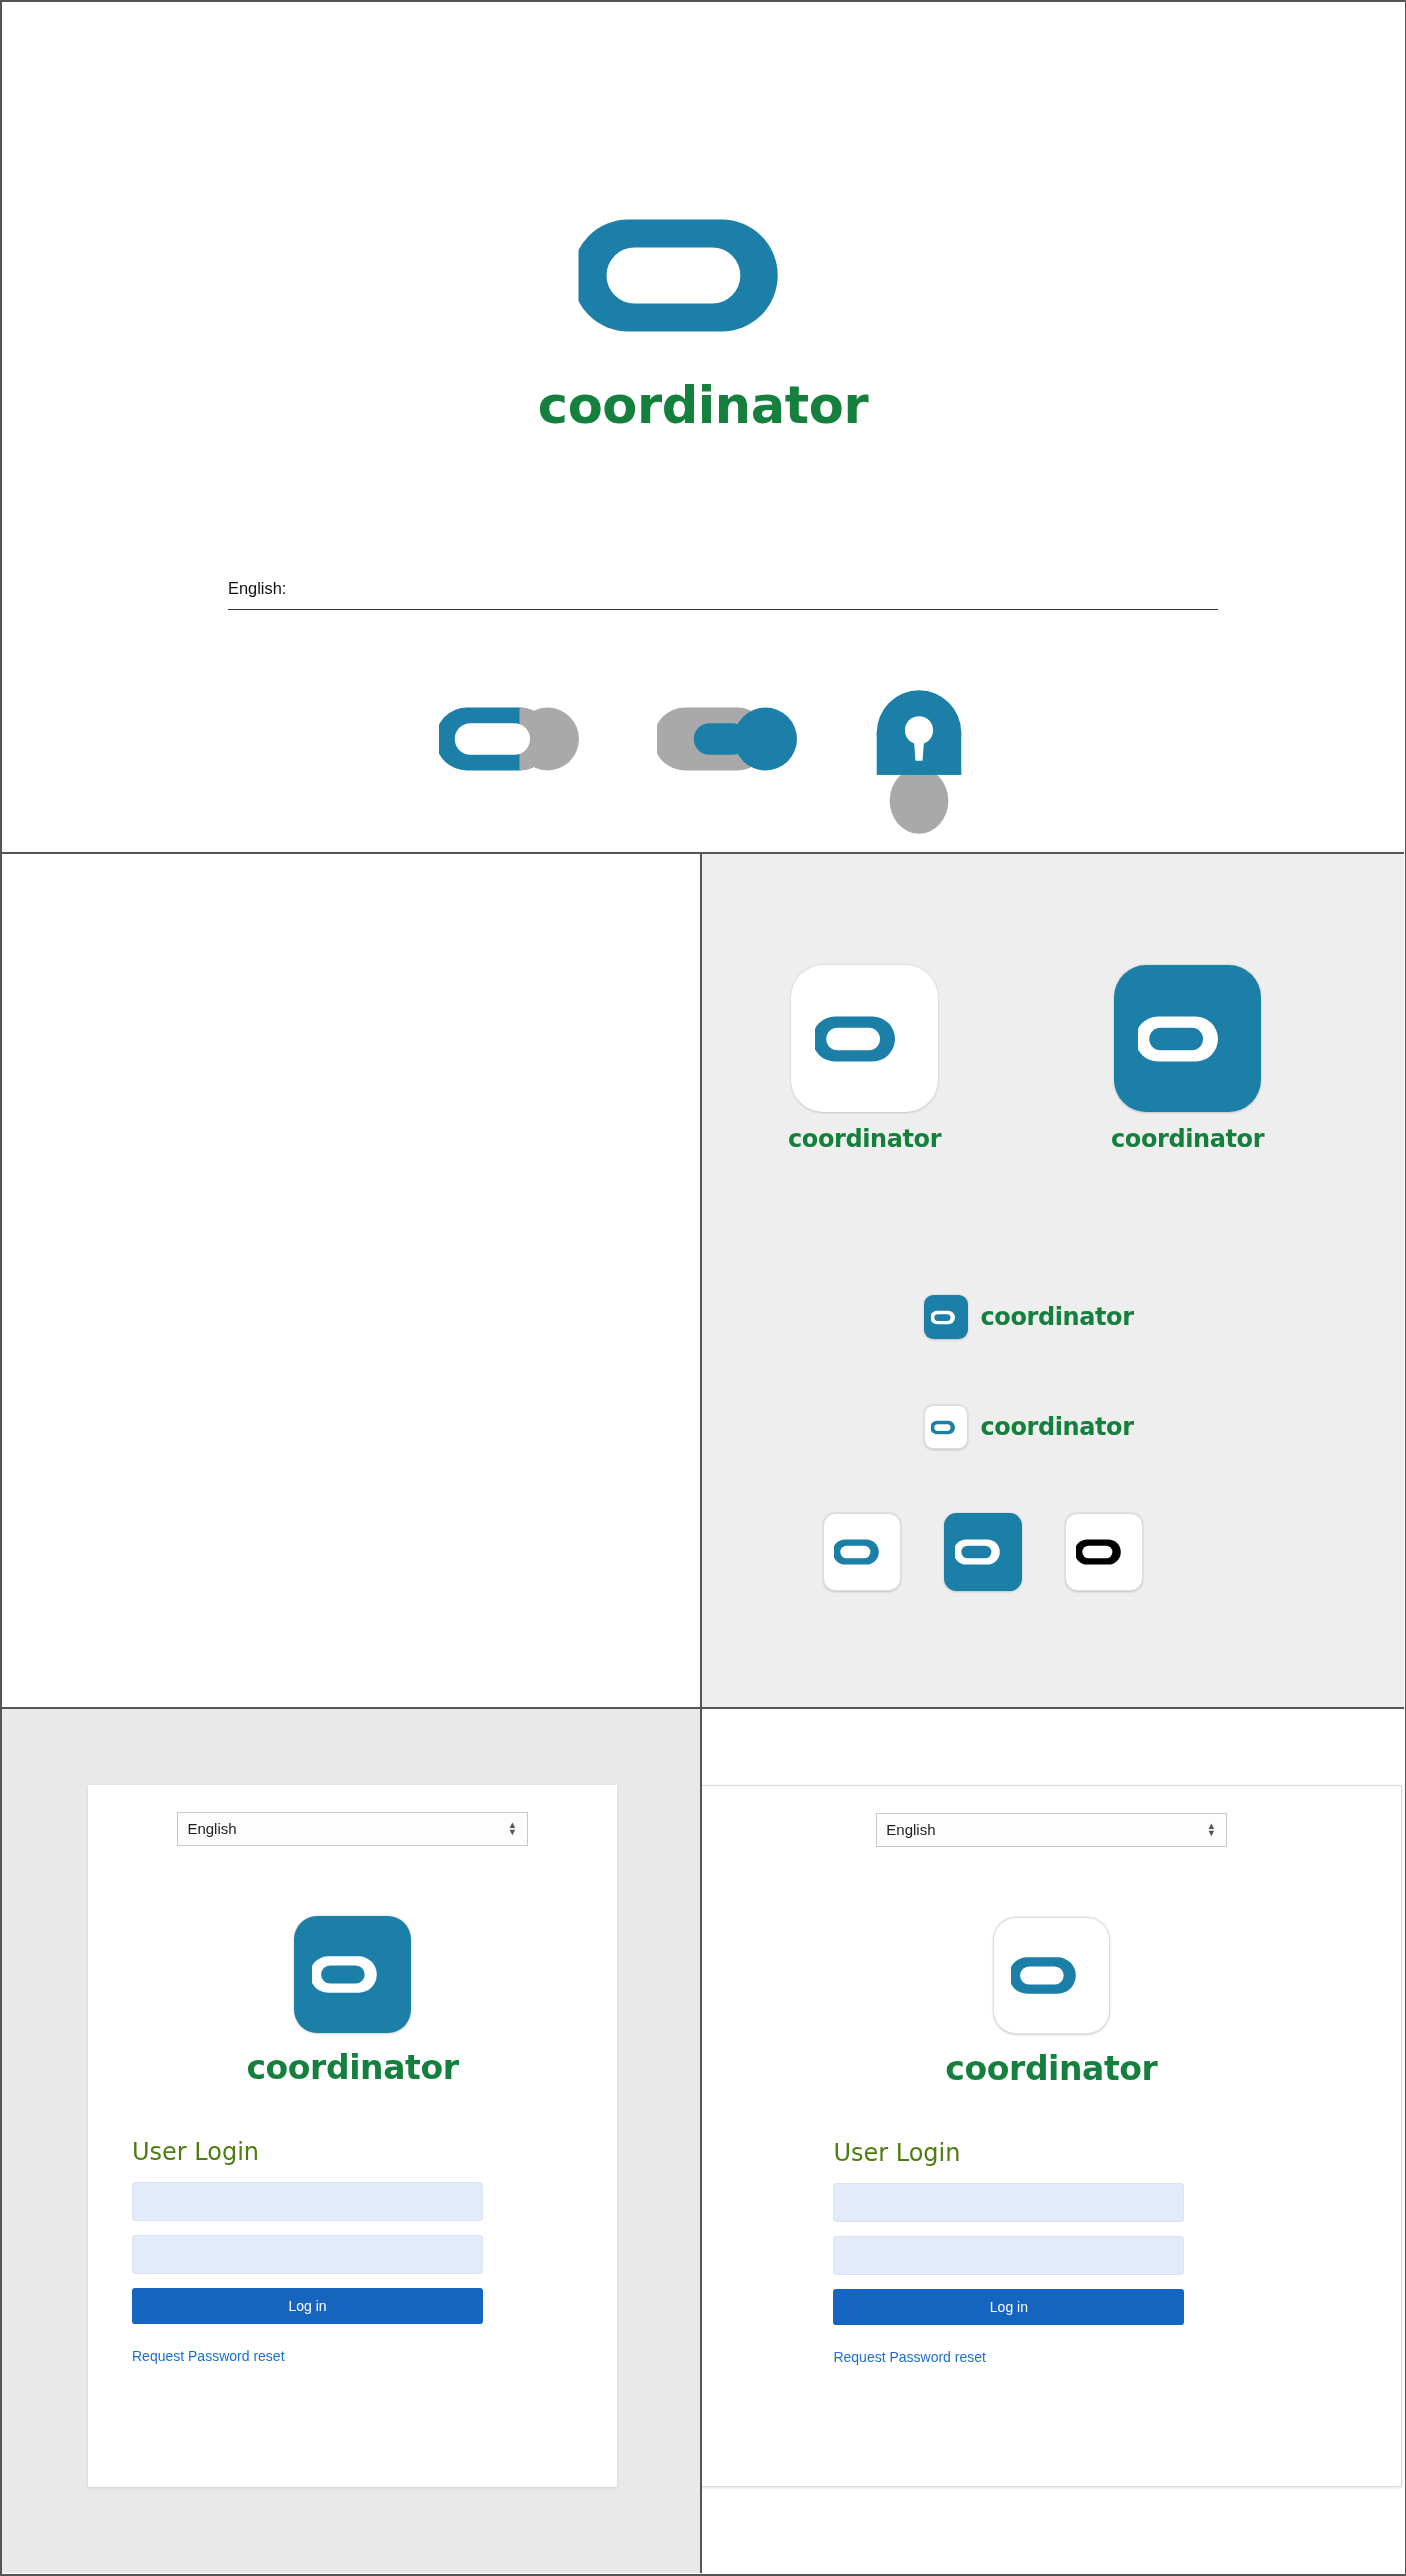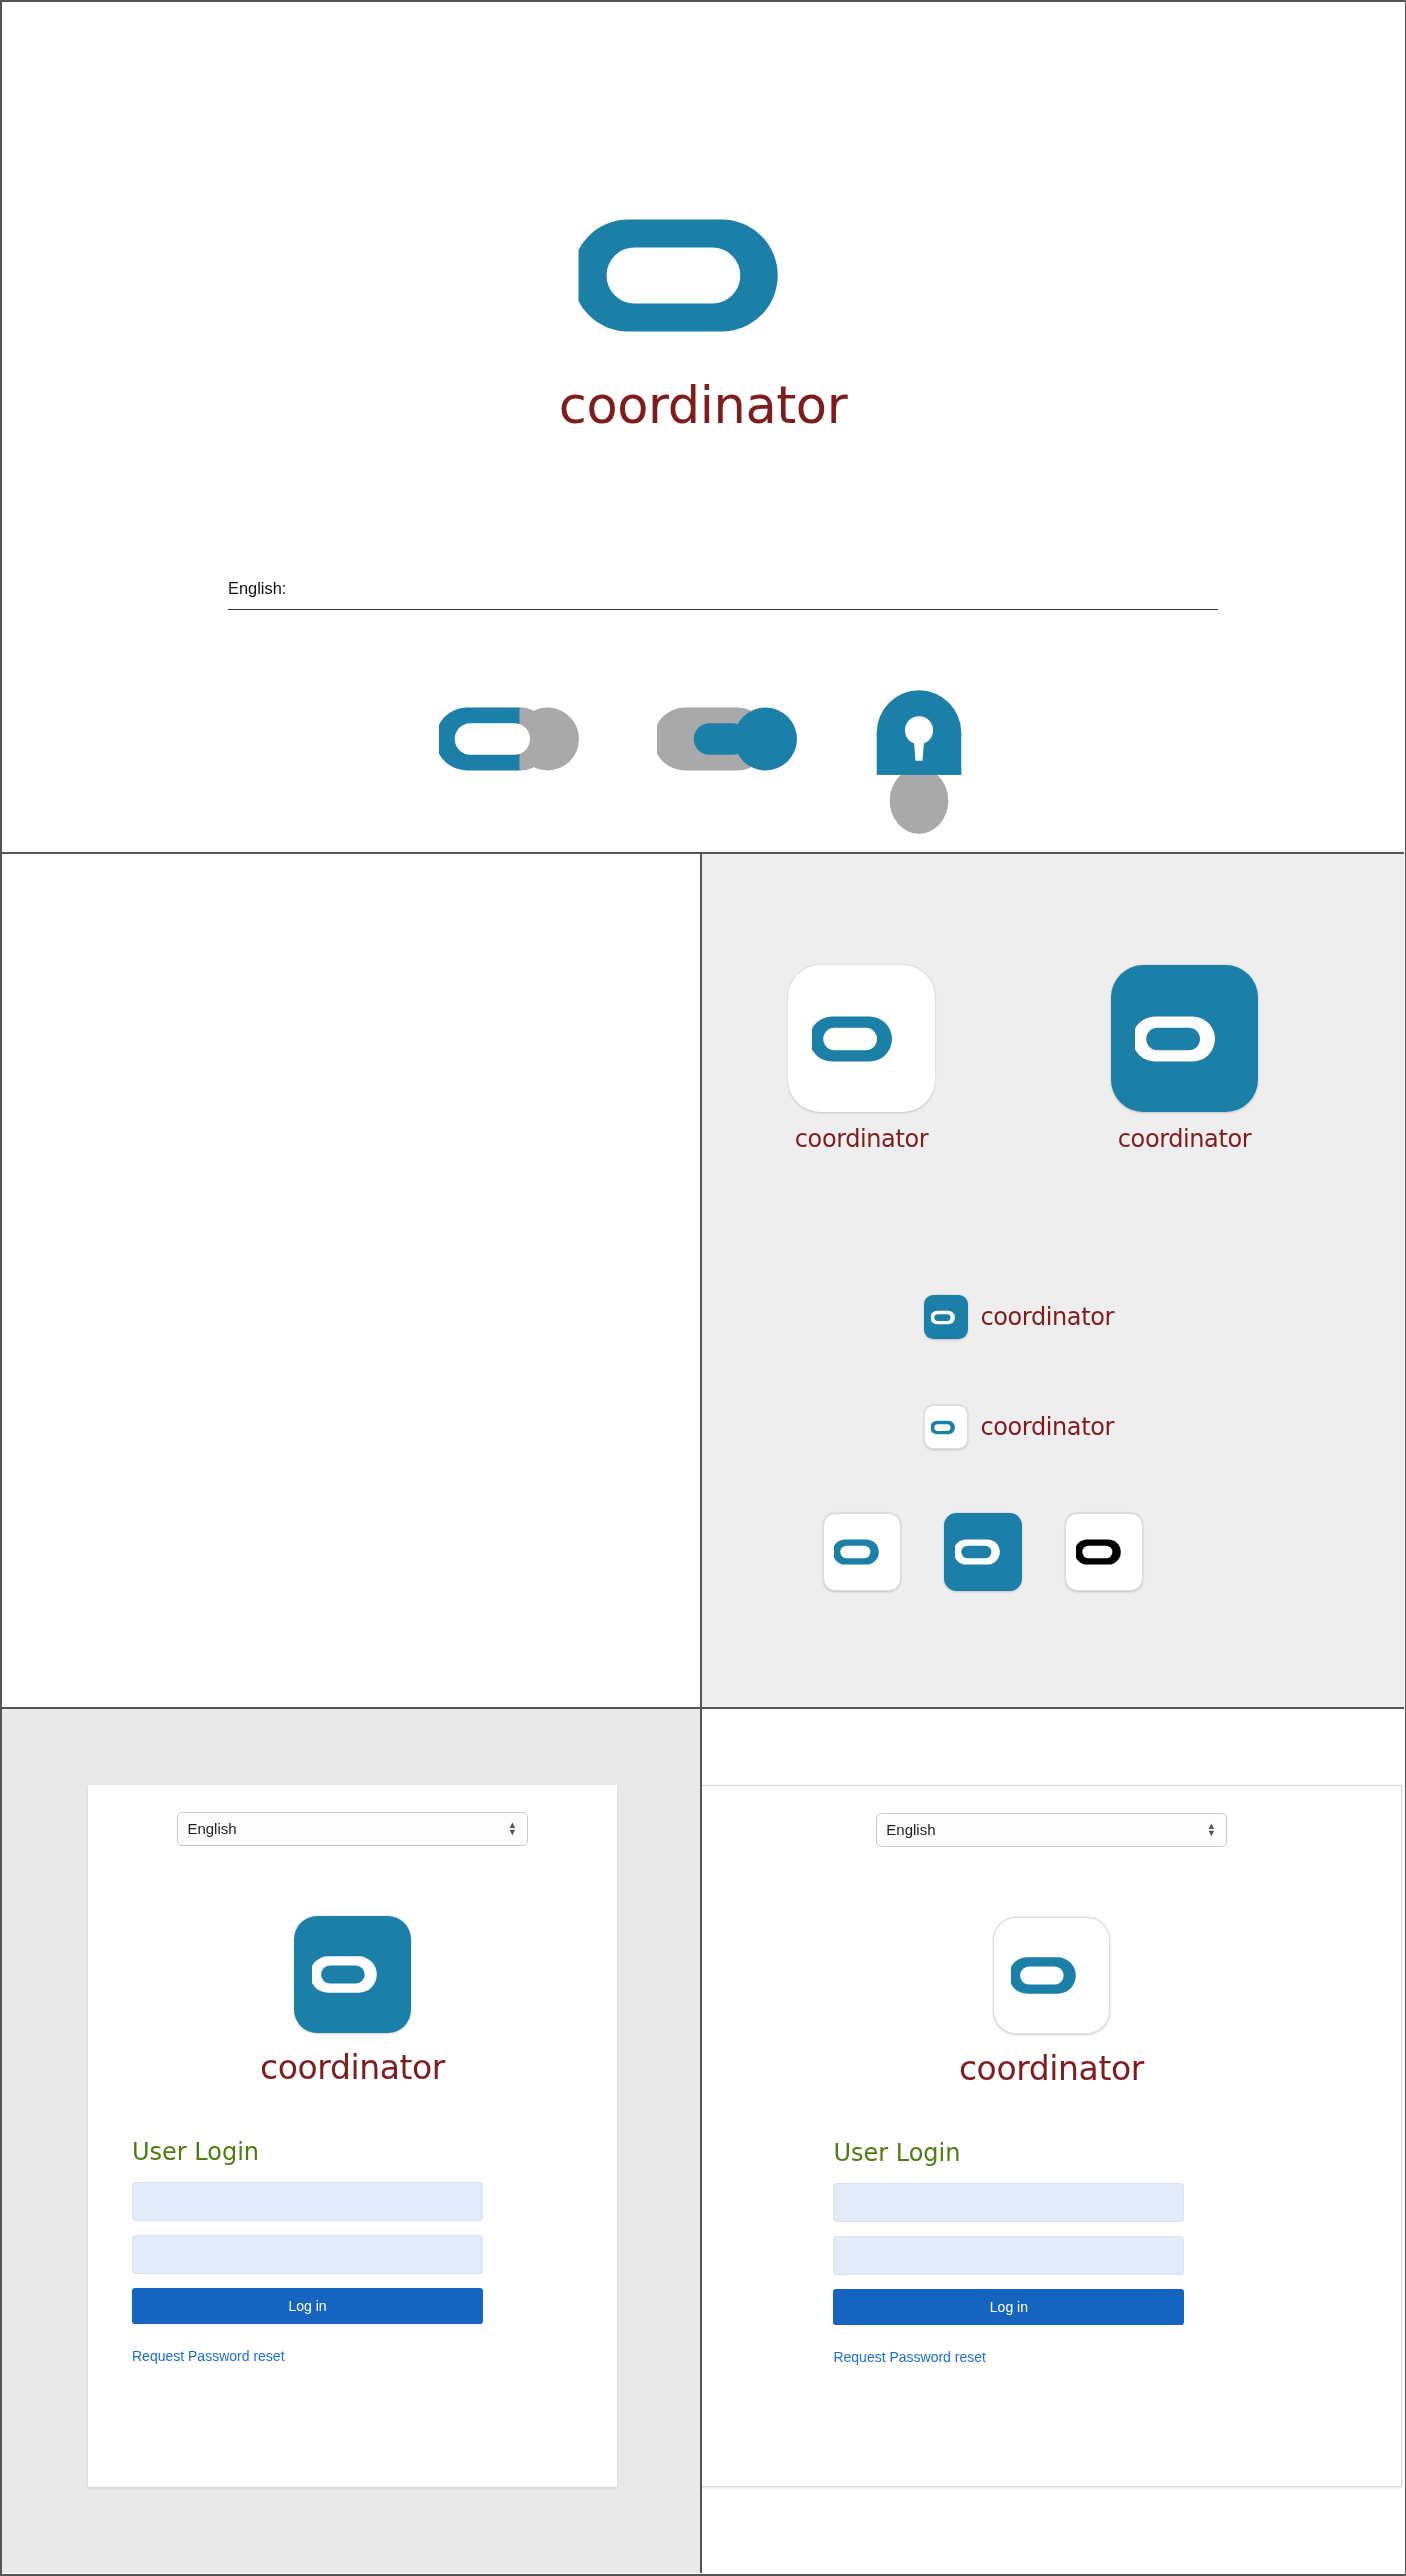--- a/index.html
+++ b/index.html
@@ -57,8 +57,8 @@
 
   .wordmark {
     font-family: "DejaVu Sans", sans-serif;
-    font-weight: 400;
-    color: #7f1d1d;
+    font-weight: 700;
+    color: #15803d;
     letter-spacing: -0.4px;
     white-space: nowrap;
   }

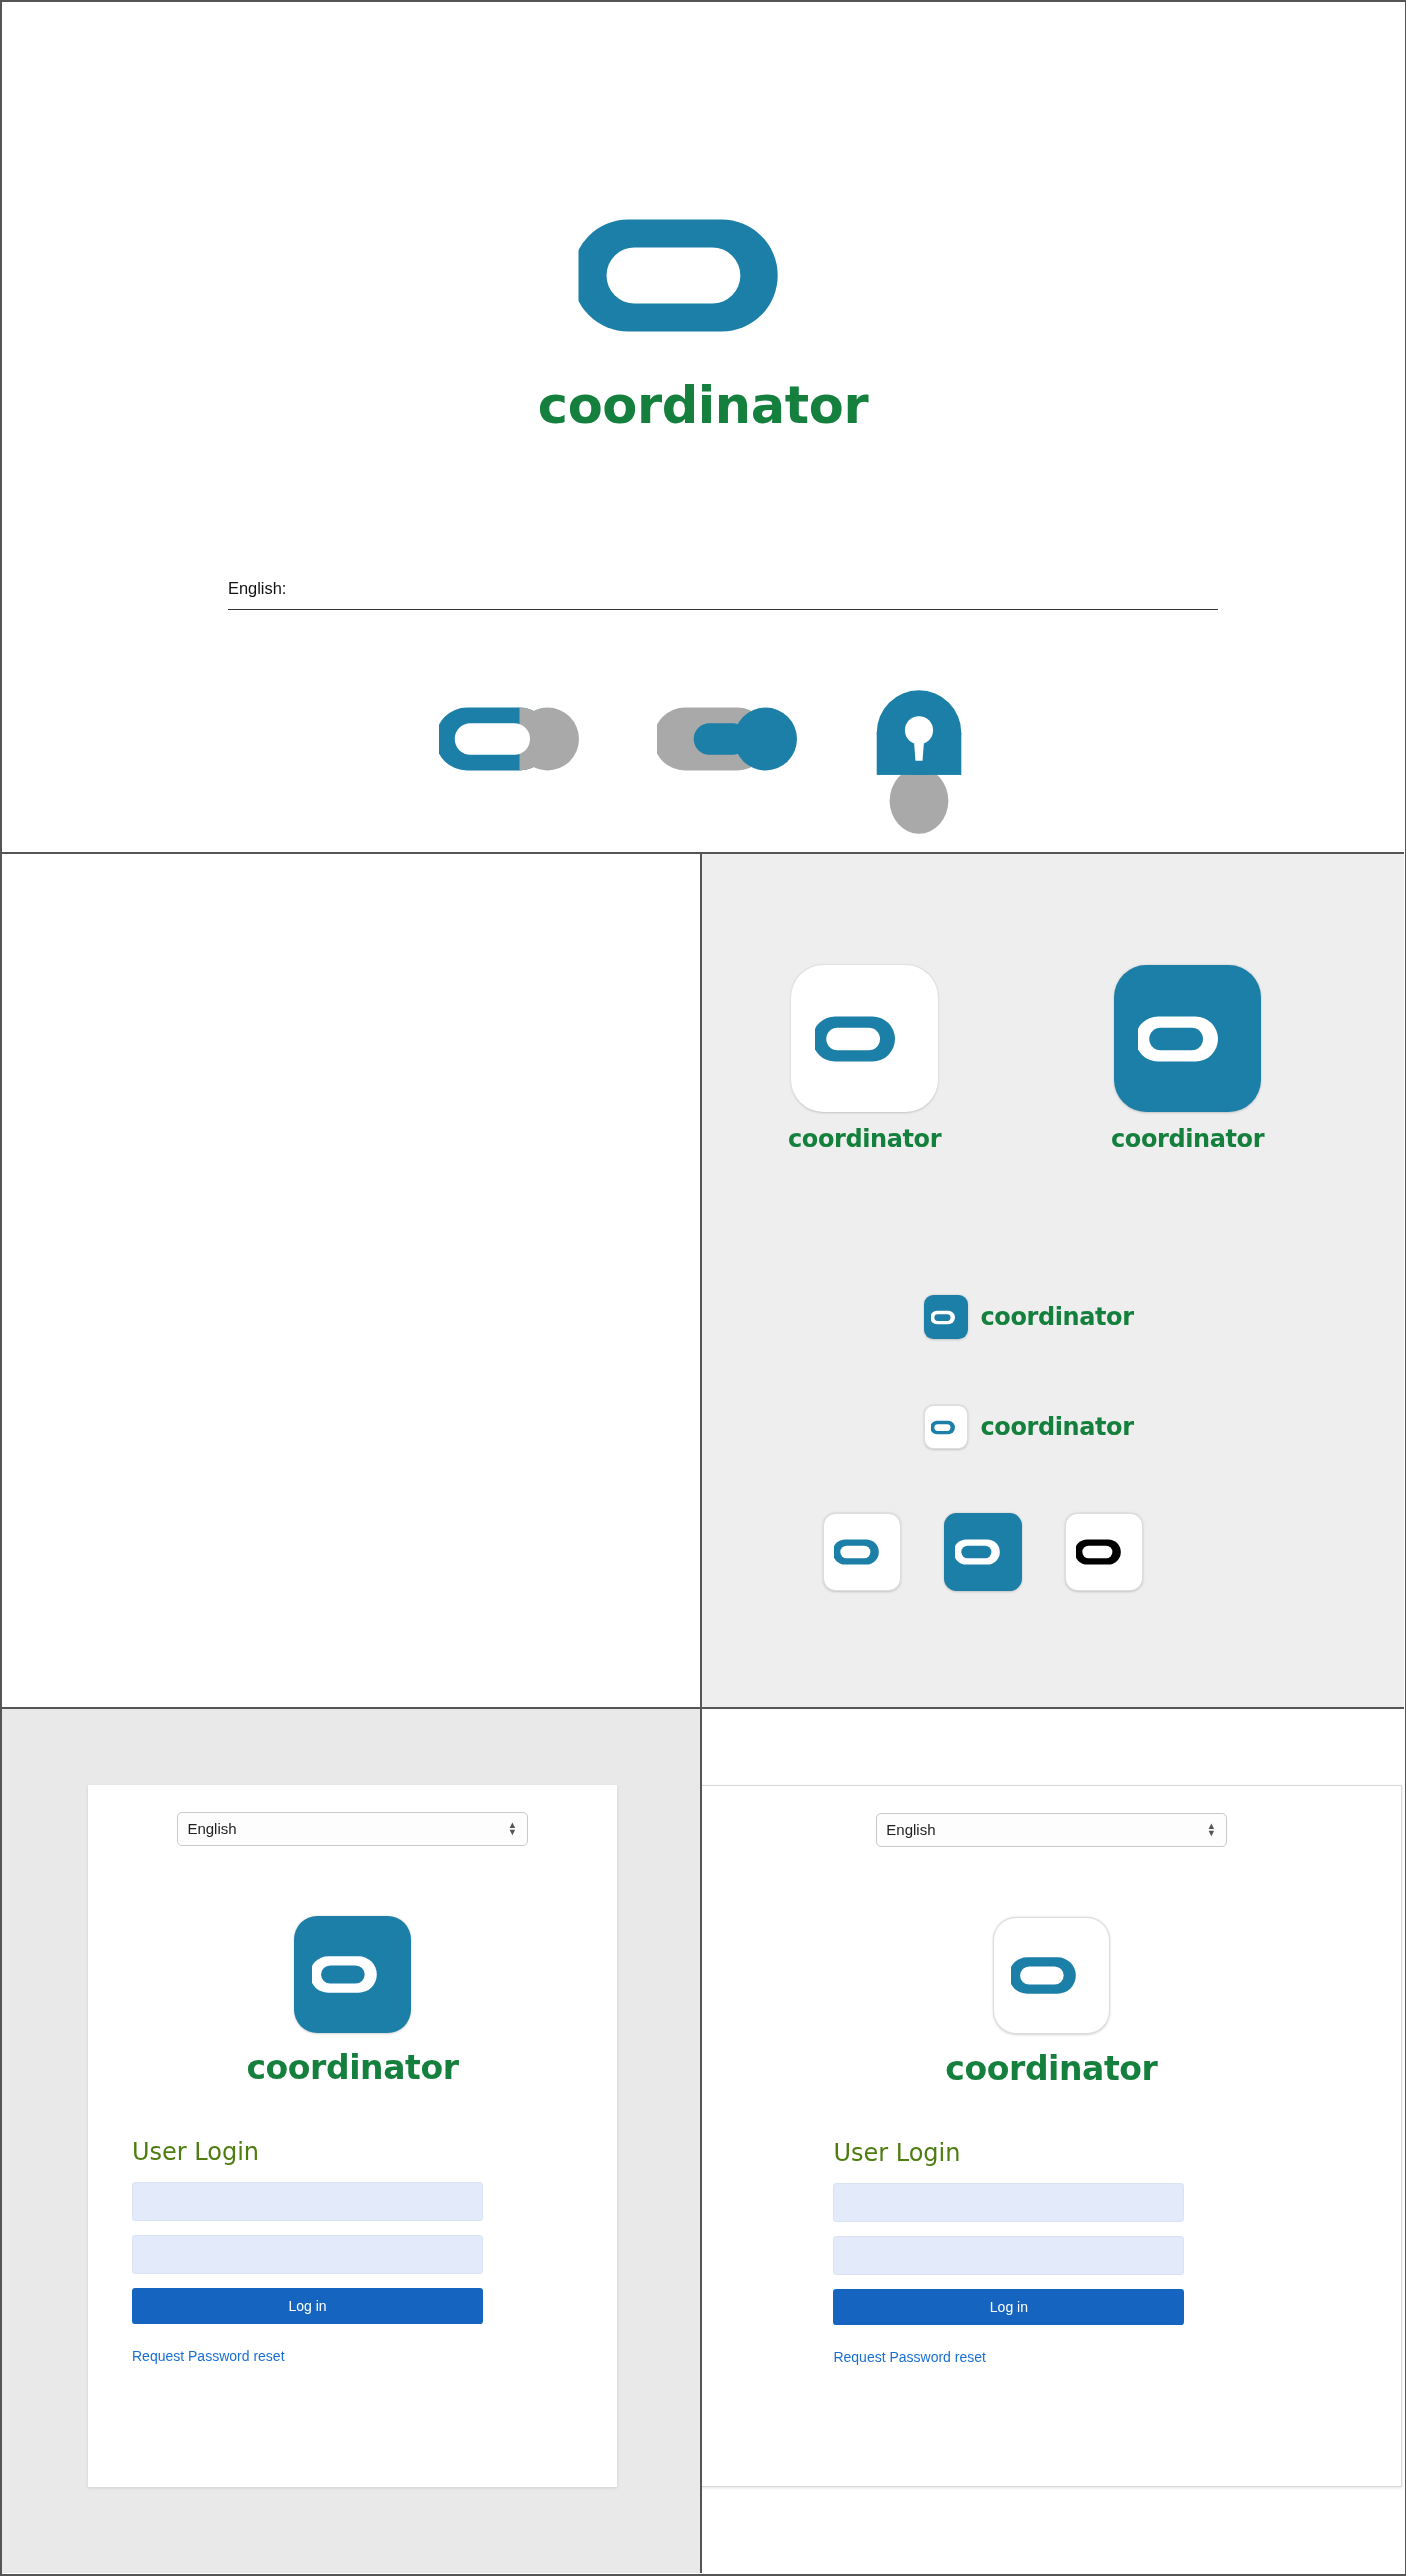--- a/index.html
+++ b/index.html
@@ -124,7 +124,7 @@
     font-family: "Liberation Sans", sans-serif;
     padding: 0 9.4px;
     border: 0.8px solid #c9c9c9;
-    border-radius: 5px;
+    border-radius: 0;
     background: #fdfdfd;
     color: #222;
     -webkit-appearance: none;

